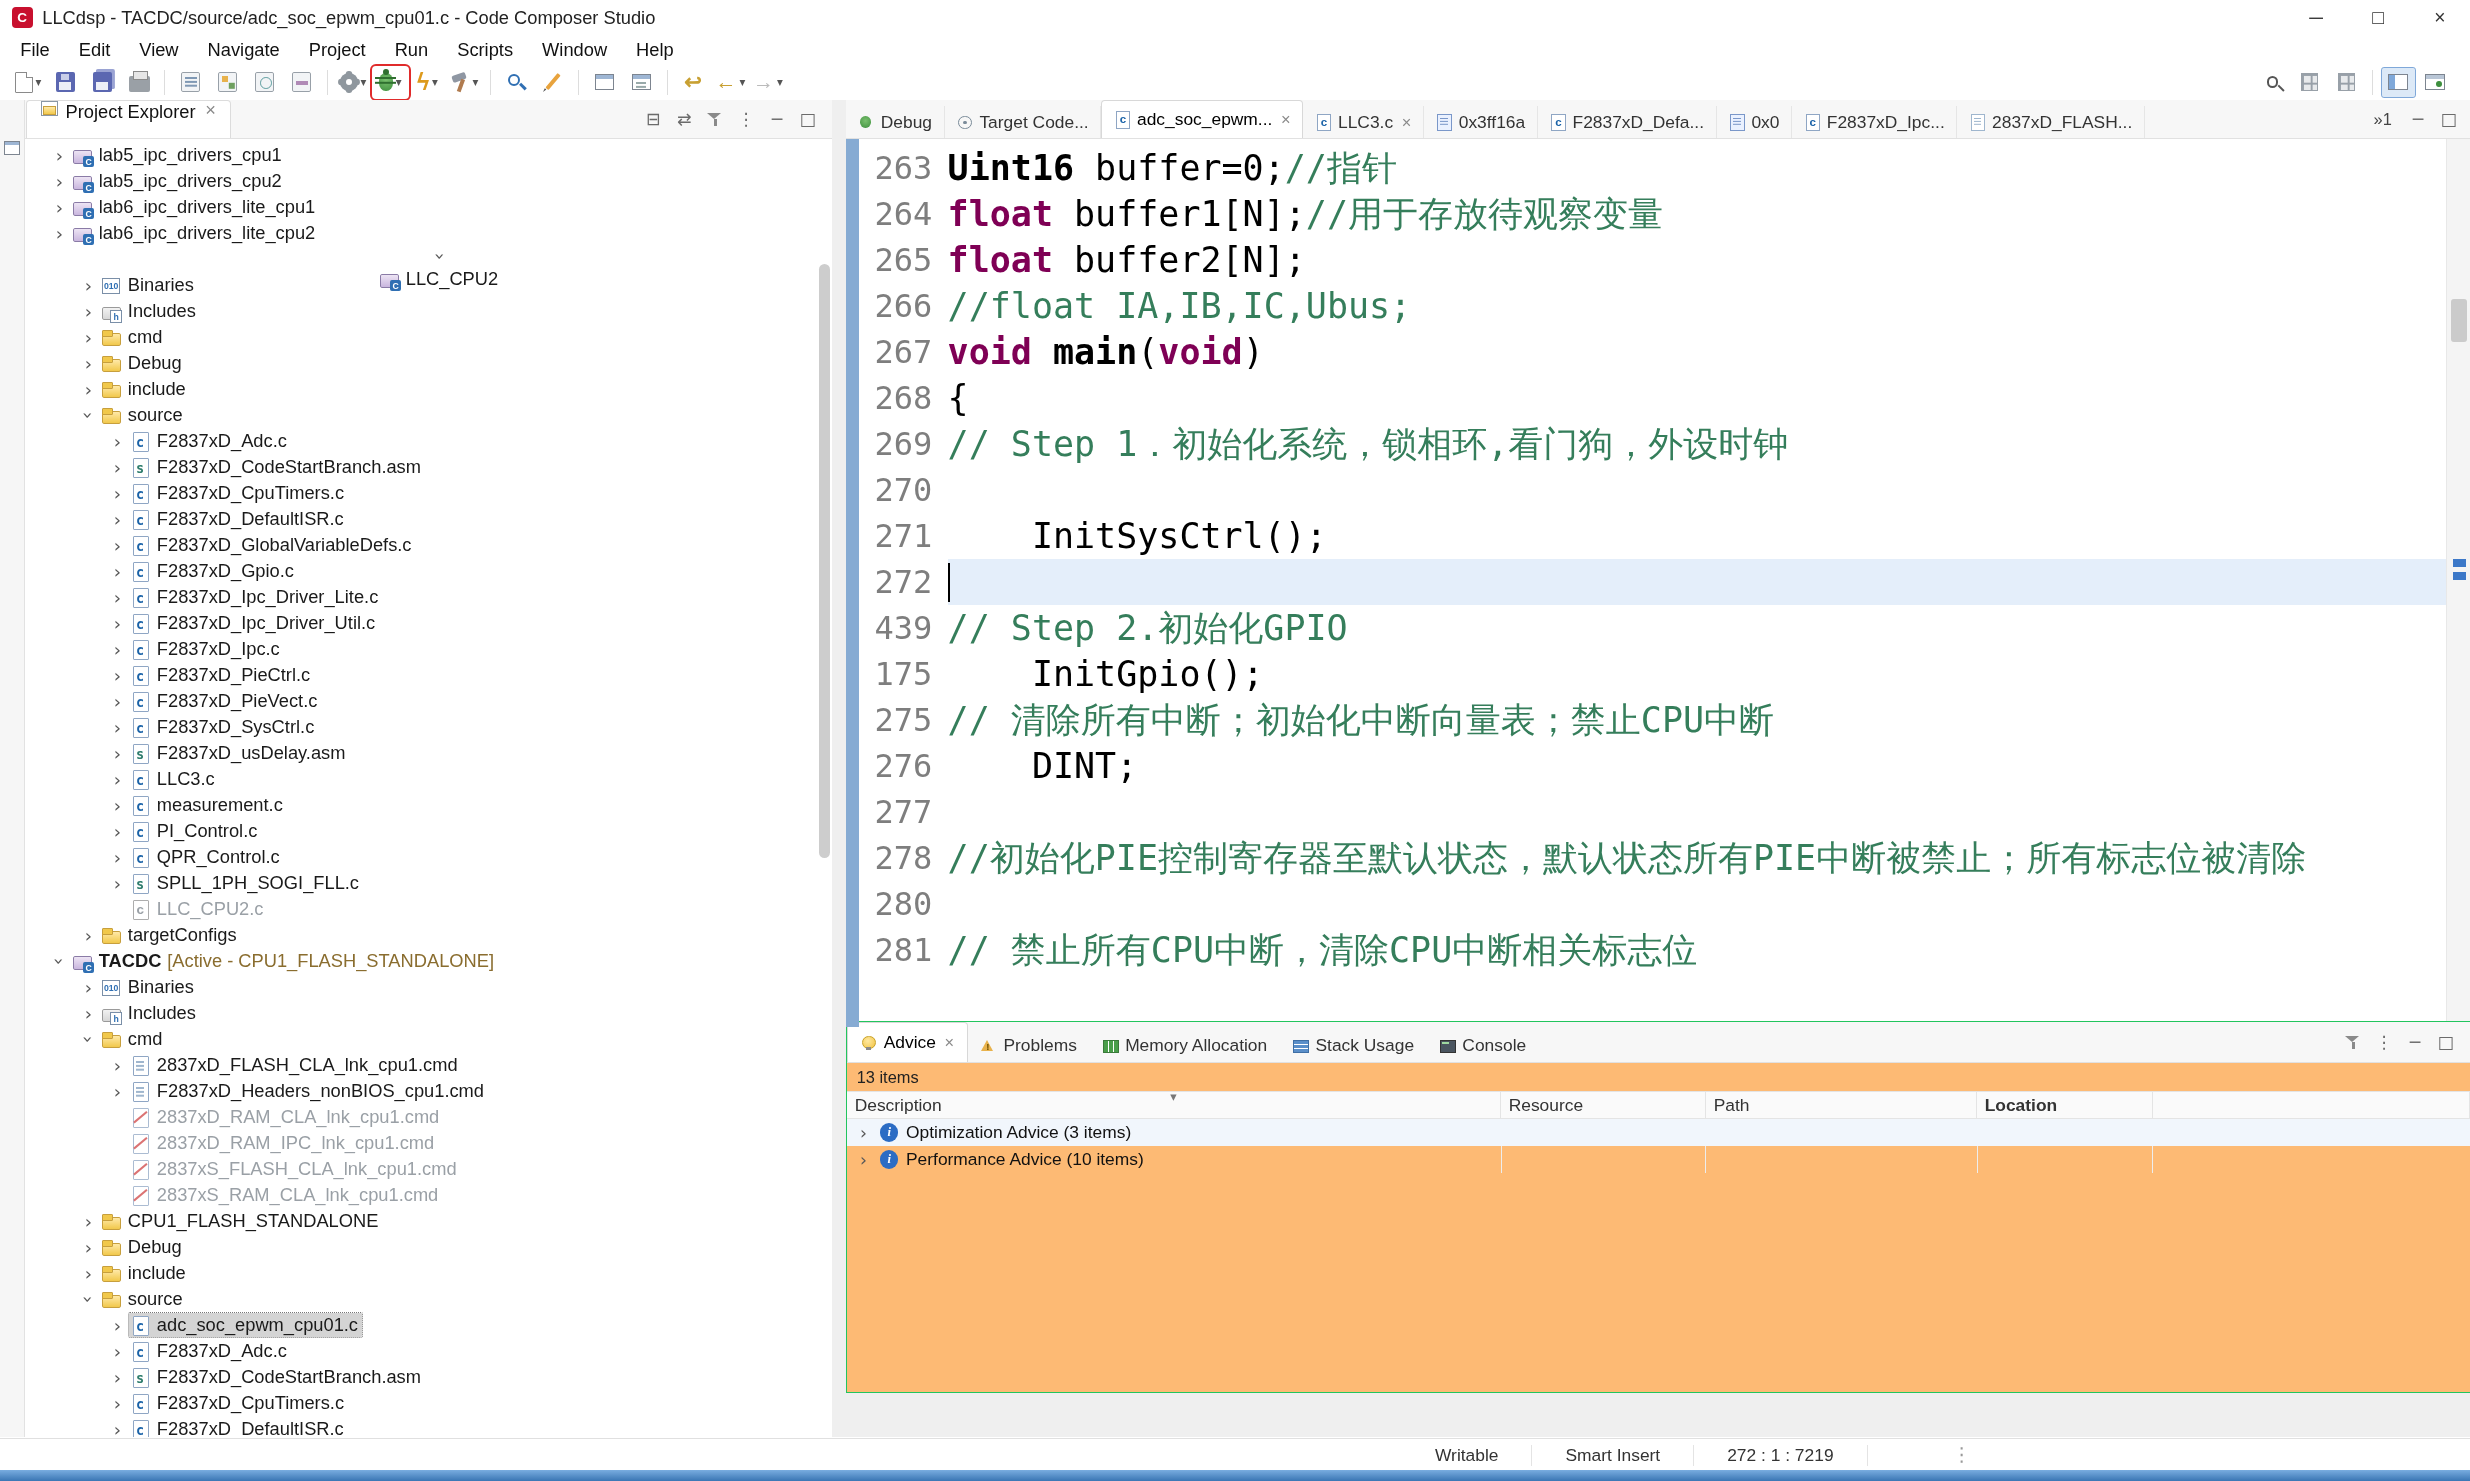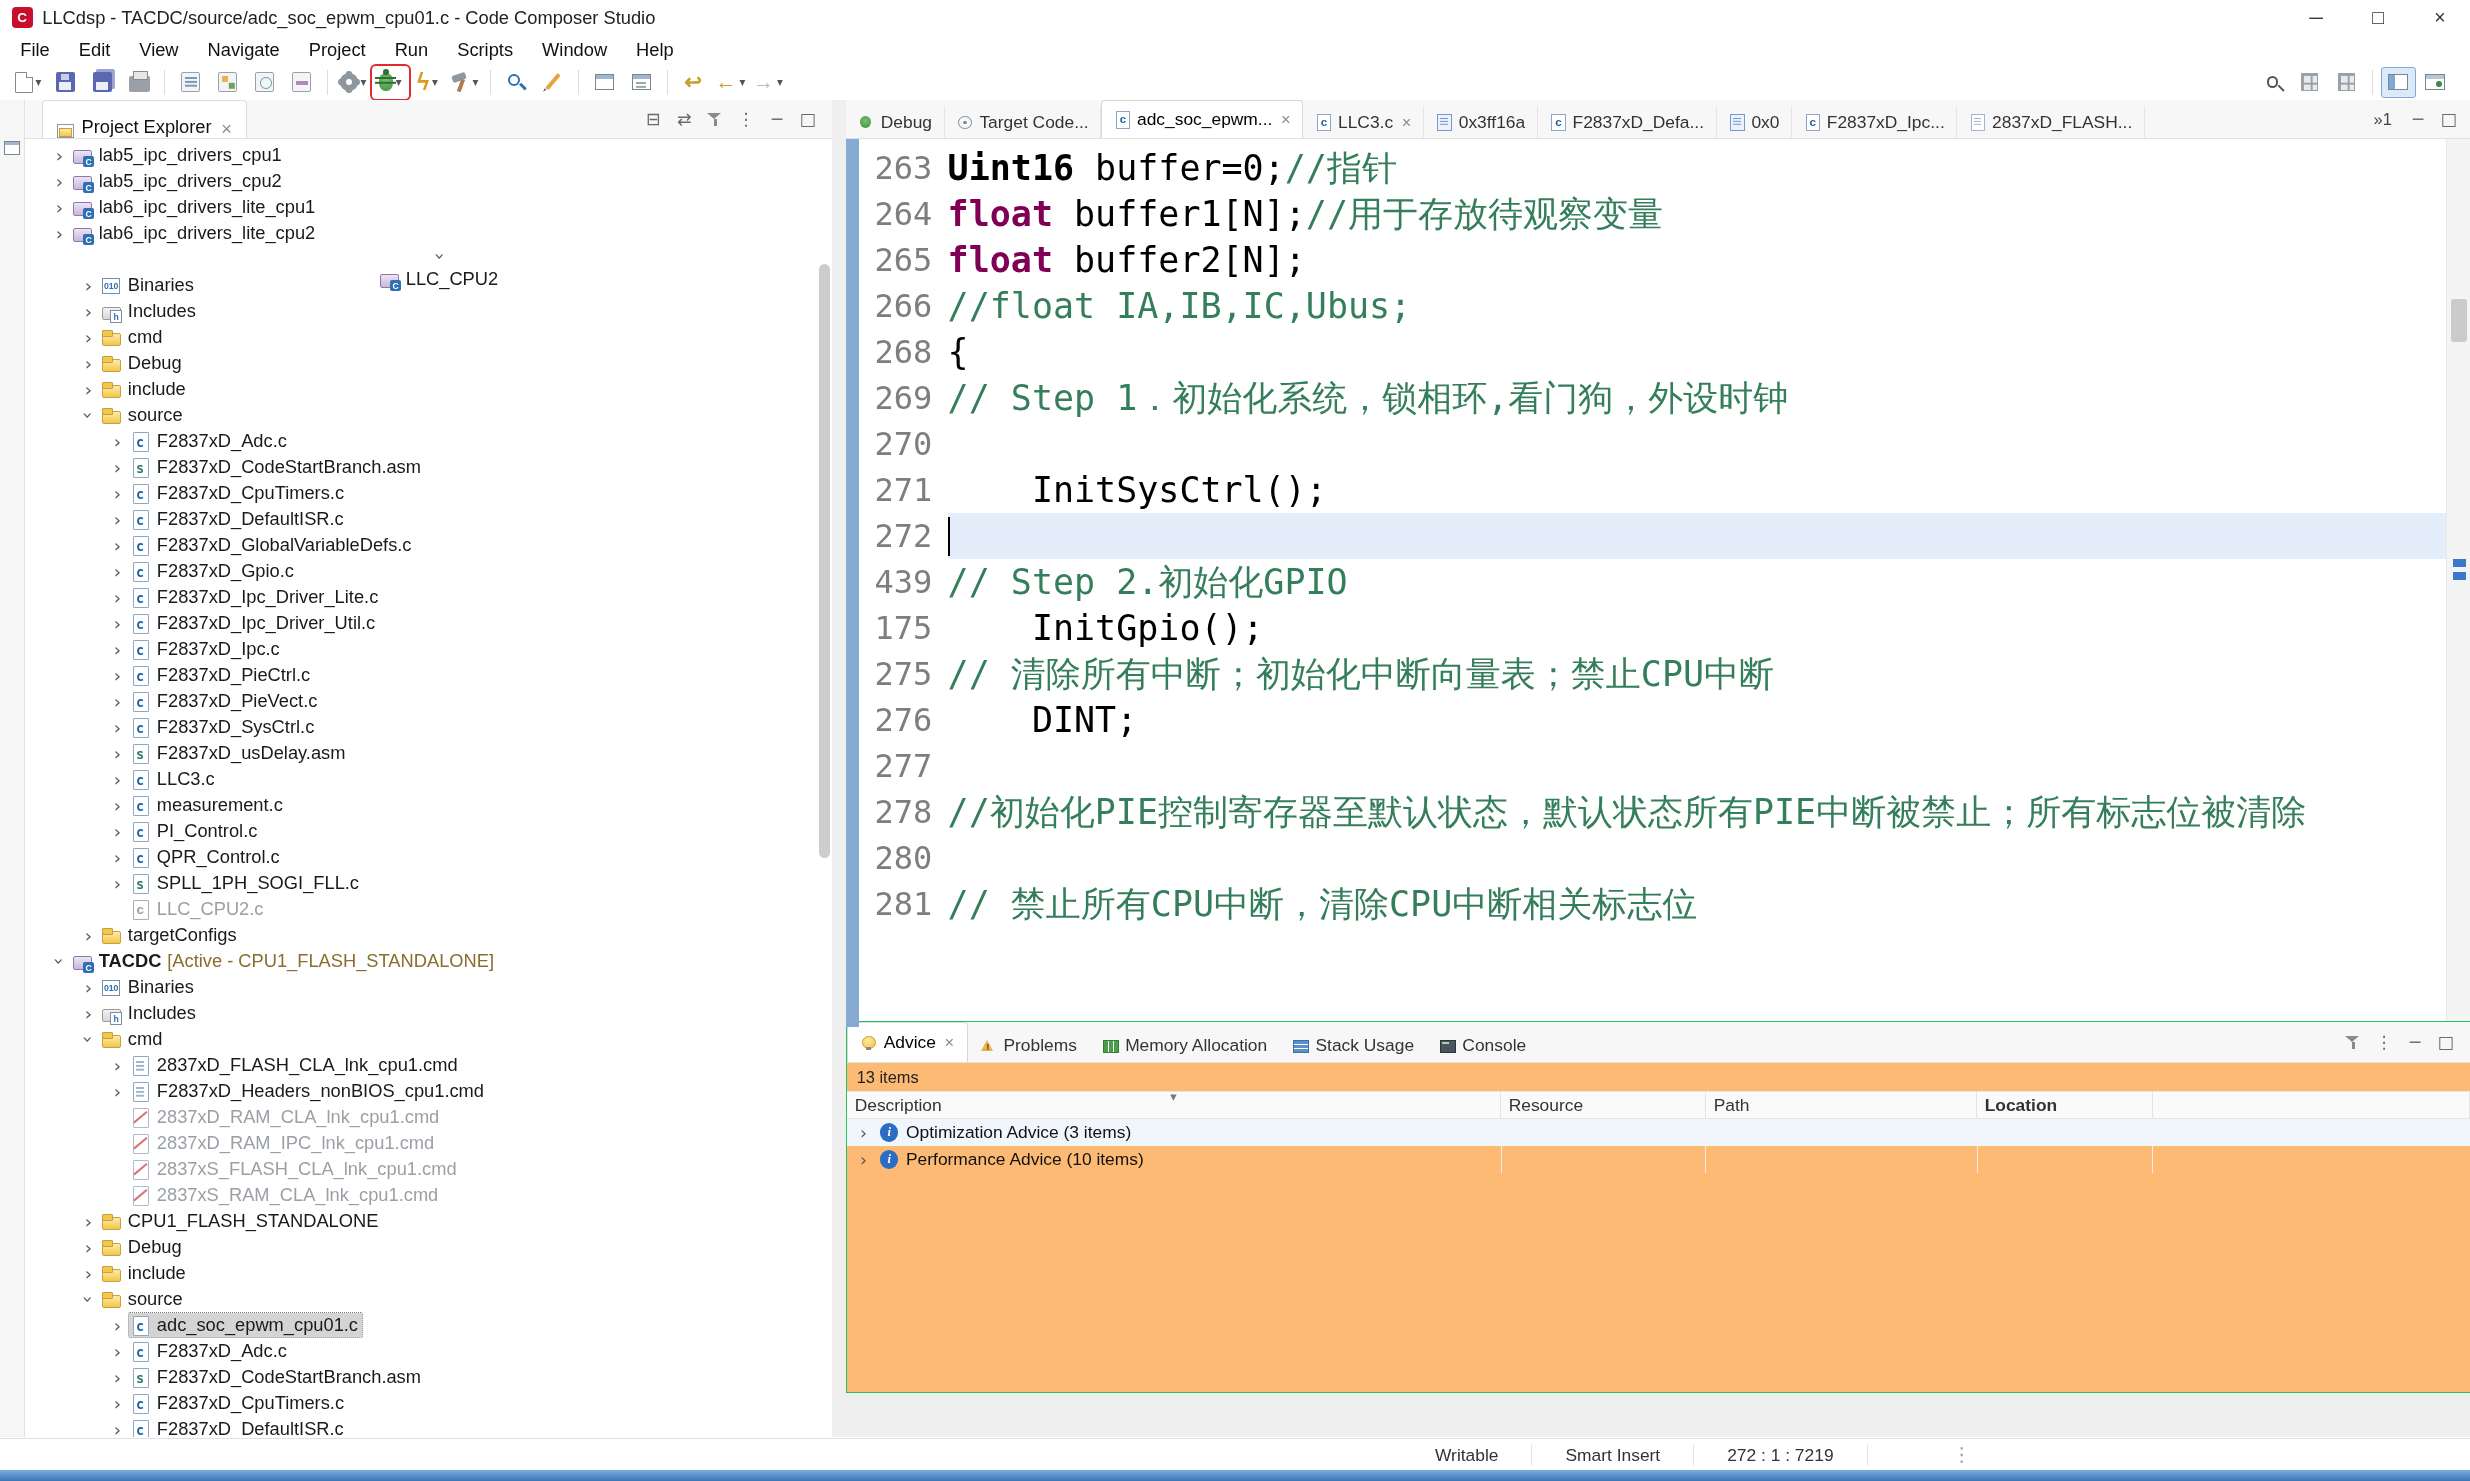--- a/index.html
+++ b/index.html
@@ -83,8 +83,8 @@
   
   .pe{position:absolute;left:25px;top:0;width:807px;height:100%;background:#fff}
   .view-header{height:39px;background:#F7F7F7;border-bottom:1px solid #E1E1E1;display:flex;align-items:flex-end}
-  .view-tab{height:38px;display:flex;align-items:flex-end;padding:0 13.5px;background:#fff;border:1px solid #DCDCDC;border-bottom:none;
-    border-radius:3.9px 3.9px 0 0;font-size:18.3px;margin-left:17px;color:#111}
+  .view-tab{height:38px;display:flex;align-items:flex-start;padding:0 13.5px;background:#fff;border:1px solid #DCDCDC;border-bottom:none;
+    border-radius:3.9px 3.9px 0 0;font-size:18.3px;margin-left:1px;color:#111}
   .view-tab .tab-close{margin-left:9.7px}
   .tab-close{color:#8a8a8a;font-size:18.3px;line-height:1}
   .pe-view-icon{width:17.4px;height:14.5px;border:1.4px solid #8a97a5;background:#fff;position:relative;margin-right:7.7px}

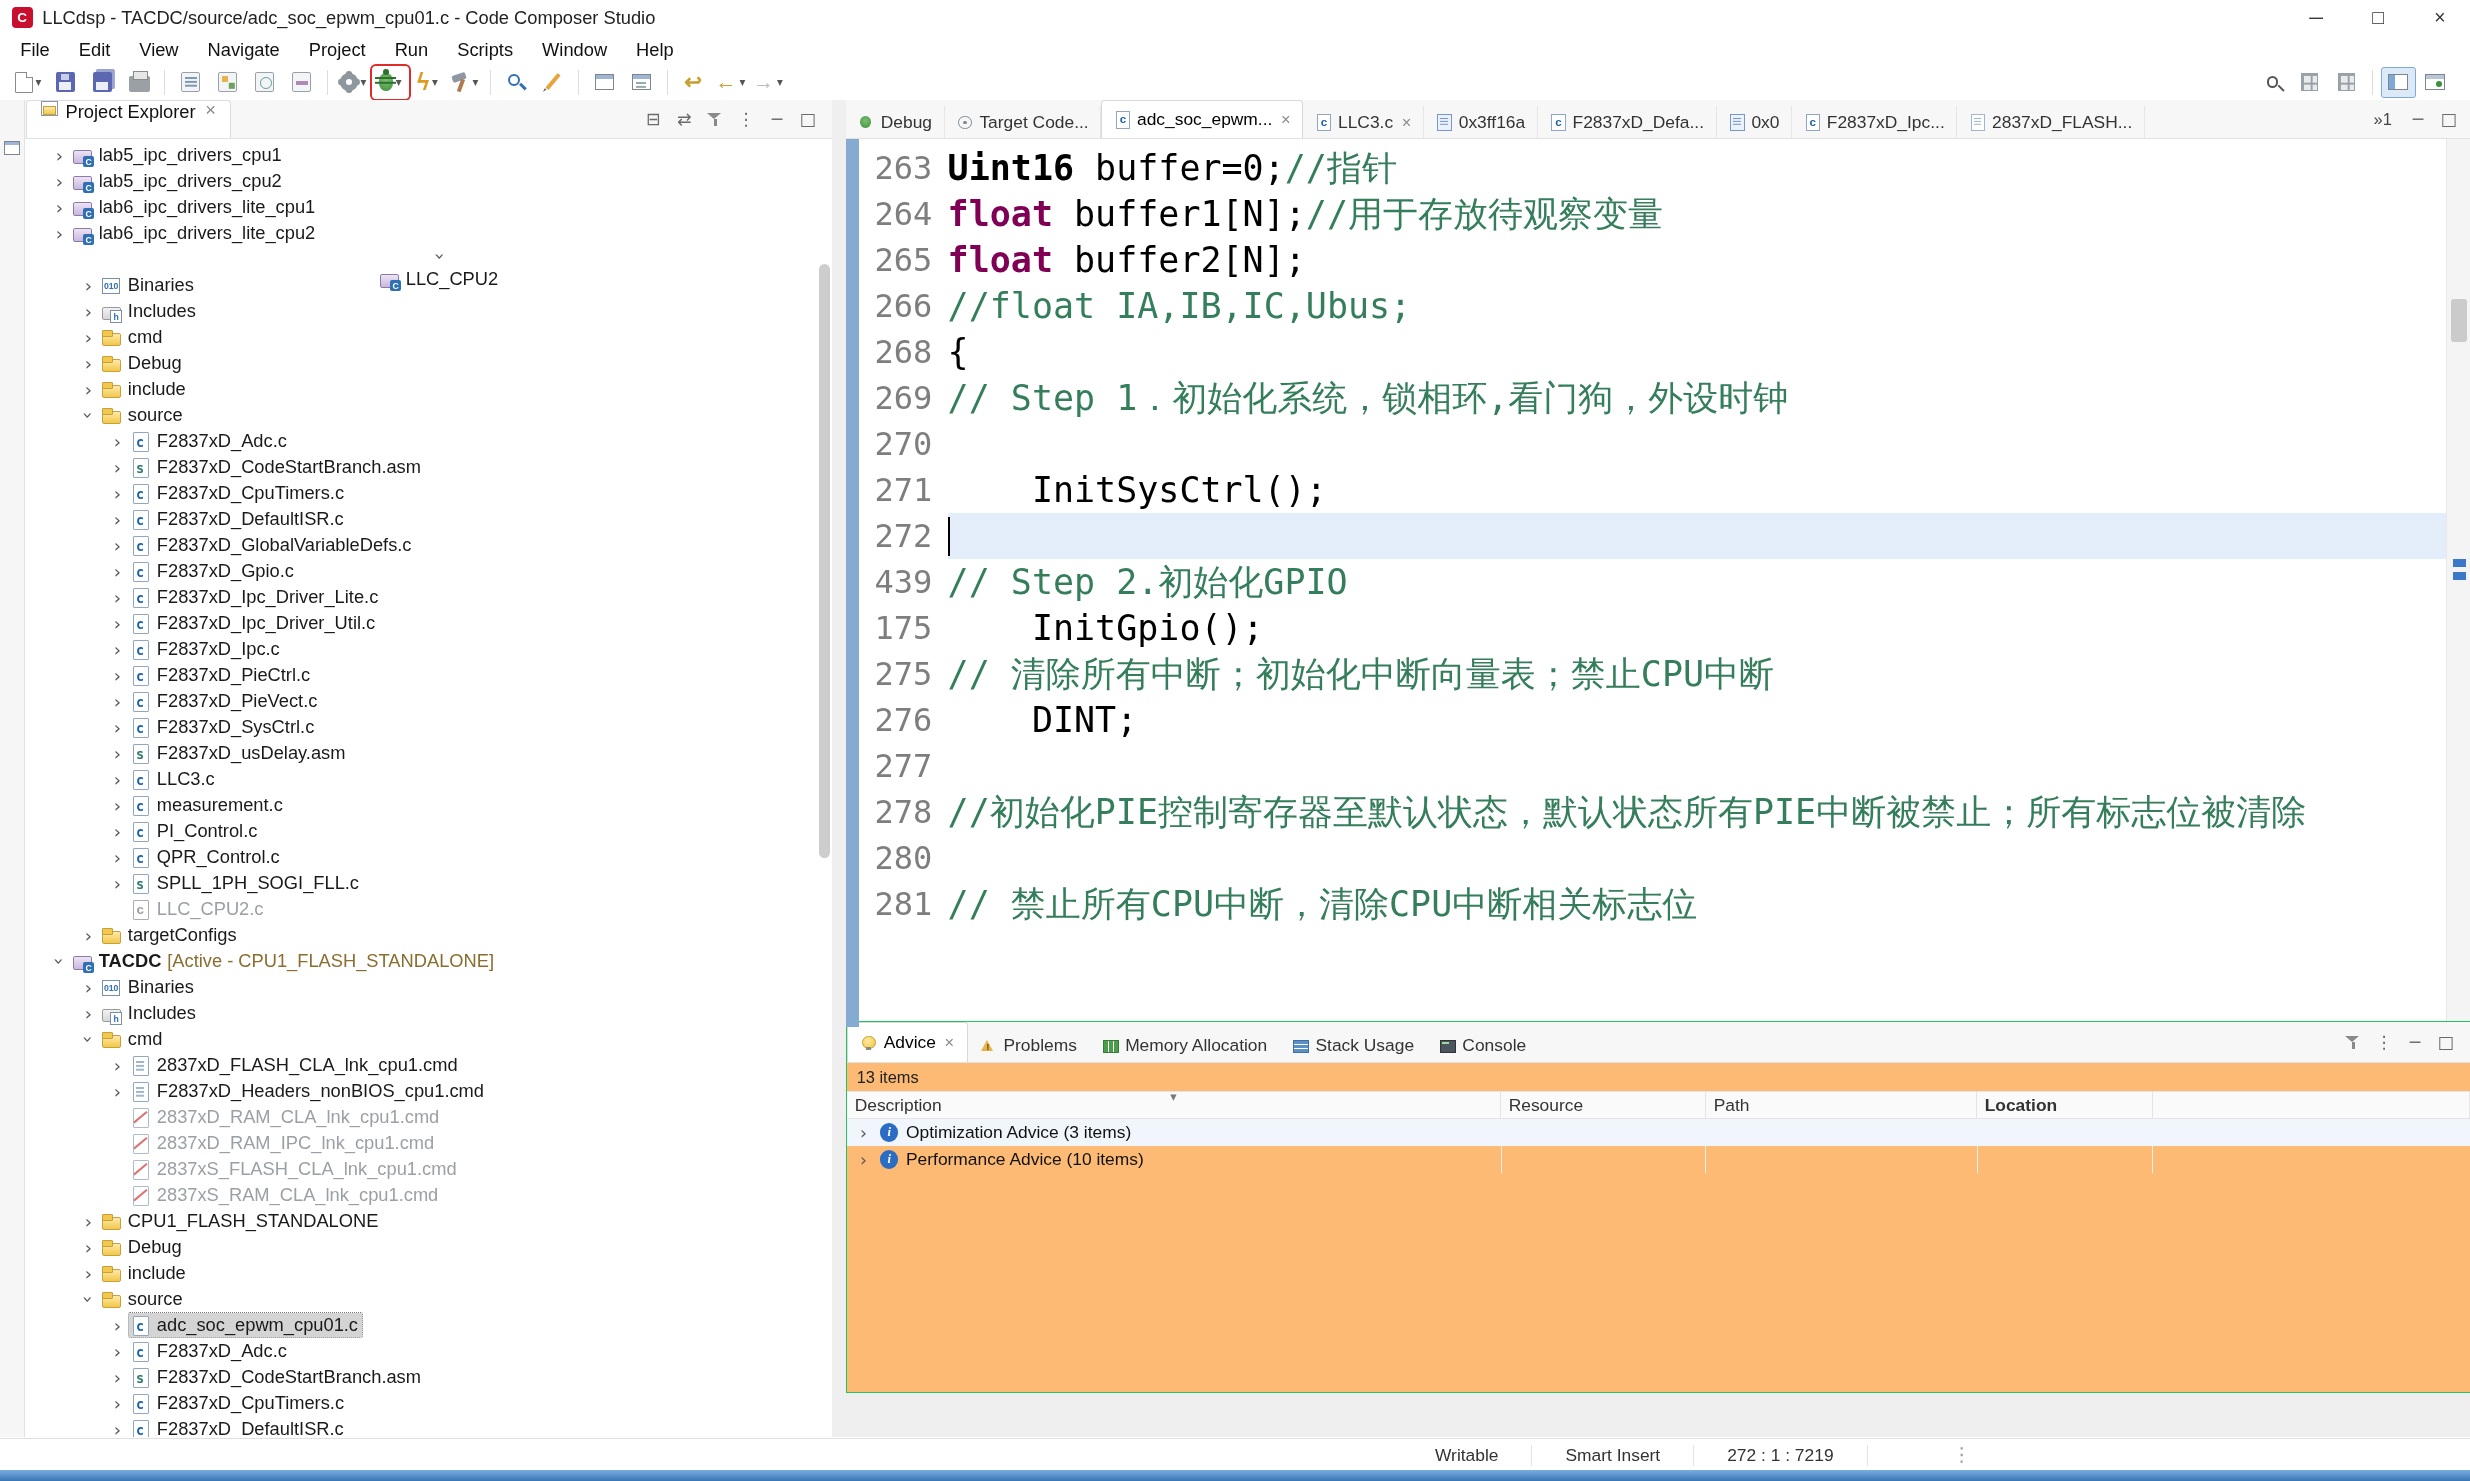--- a/index.html
+++ b/index.html
@@ -797,6 +797,10 @@
               <span class="ltext"><span class="tk-c">//float IA,IB,IC,Ubus;</span></span>
             </div>
             <div class="code-line">
+              <span class="ln">267</span>
+              <span class="ltext"><span class="tk-k">void</span><span class="tk-p"> </span><span class="tk-b">main</span><span class="tk-p">(</span><span class="tk-k">void</span><span class="tk-p">)</span></span>
+            </div>
+            <div class="code-line">
               <span class="ln">268</span>
               <span class="ltext"><span class="tk-p">{</span></span>
             </div>

